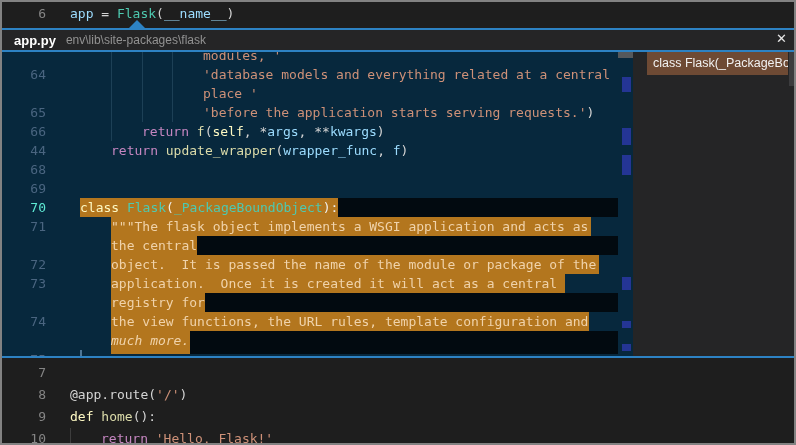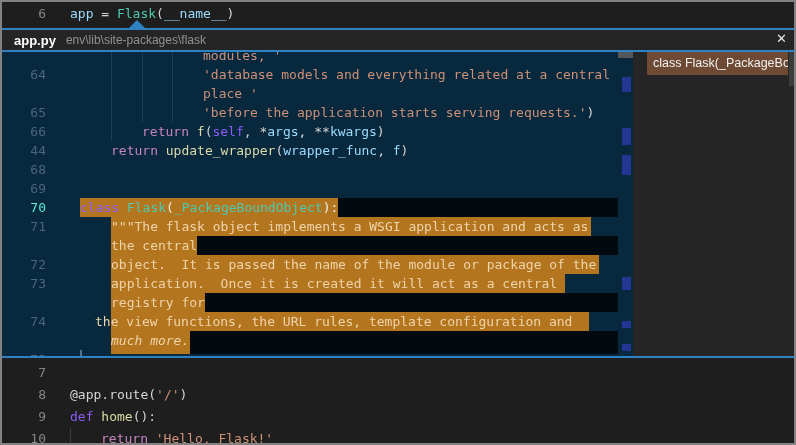--- a/index.html
+++ b/index.html
@@ -48,7 +48,7 @@
   .peek-editor .ln.bright{color:#5eead4;}
   .main .ln{color:#858585;}
   .code{position:absolute;top:0;white-space:pre;}
-  .tk-kw{color:#8b5cf6;}   .tk-ctrl{color:#c586c0;} .tk-cls{color:#4ec9b0;}
+  .tk-kw{color:#fef9c3;}   .tk-ctrl{color:#c586c0;} .tk-cls{color:#4ec9b0;}
   .tk-fn{color:#dcdcaa;}   .tk-var{color:#9cdcfe;}  .tk-str{color:#ce9178;}
   .tk-strsel{color:#f0d3ab;} .tk-pln{color:#d4d4d4;} .tk-plnsel{color:#f0efec;}
   .win-border{position:absolute;inset:0;border:2px solid #828282;pointer-events:none;}

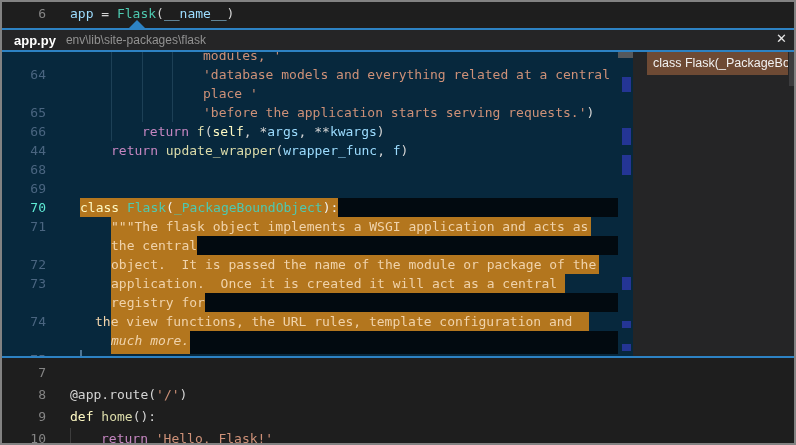--- a/index.html
+++ b/index.html
@@ -152,7 +152,7 @@
           <div class="crow" style="top: 260px; height: 19px; line-height: 19px;">
             <div class="hl sel" style="left: 111px; width: 478px;"></div>
             <span class="ln">74</span>
-            <span class="code" style="left: 95px;"><span class="tk-strsel">the view functions, the URL rules, template configuration and</span></span>
+            <span class="code" style="left: 111px;"><span class="tk-strsel">the view functions, the URL rules, template configuration and</span></span>
           </div>
           <div class="crow" style="top: 279px; height: 23px; line-height: 19px; font-style: italic;">
             <div class="hl sel" style="left: 111px; width: 79px;"></div>

